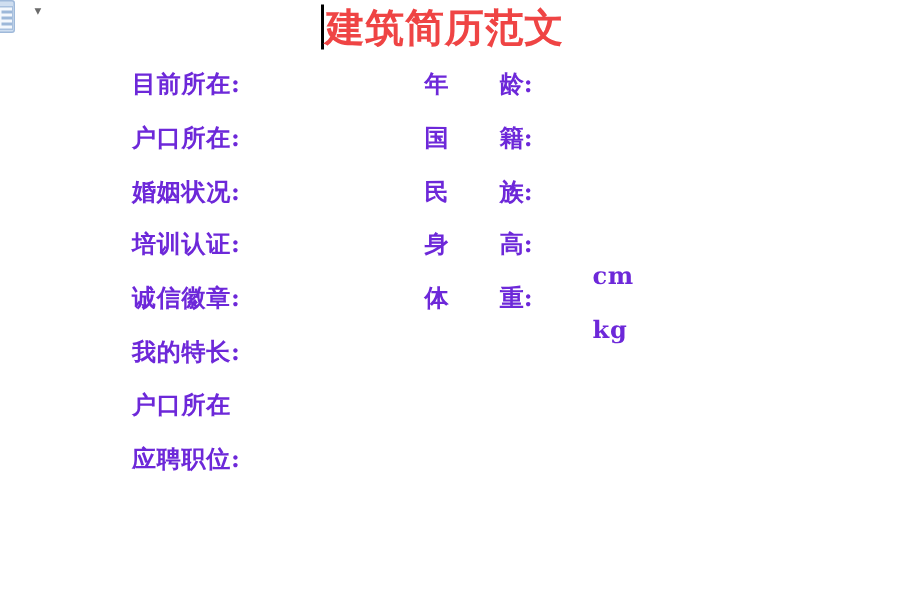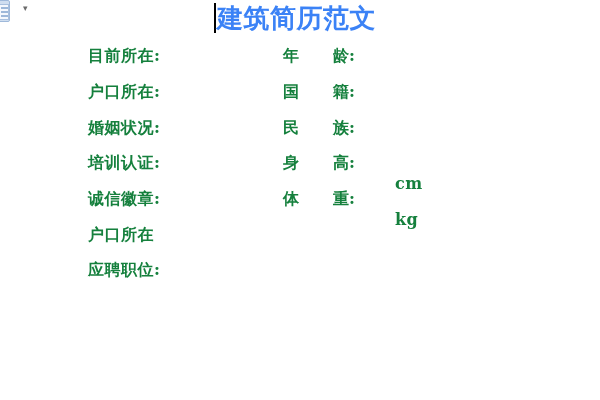--- a/index.html
+++ b/index.html
@@ -84,7 +84,7 @@
     margin: 0;
     font-size: 26px;
     font-weight: bold;
-    color: #3b82f6;
+    color: #ef4444;
     letter-spacing: 0.5px;
     white-space: nowrap;
   }

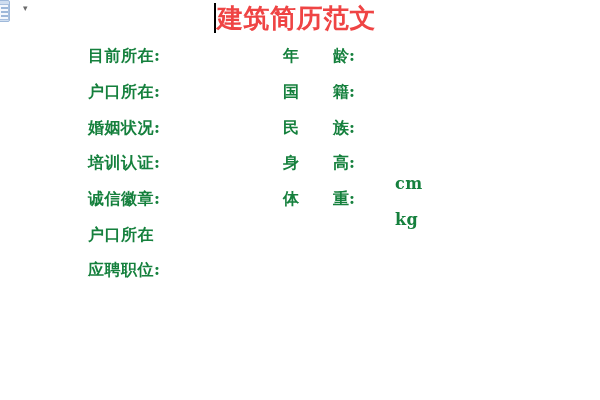--- a/index.html
+++ b/index.html
@@ -102,7 +102,7 @@
     align-items: center;
     font-size: 16px;
     font-weight: bold;
-    color: #15803d;
+    color: #6d28d9;
     white-space: nowrap;
   }
   .lbl {

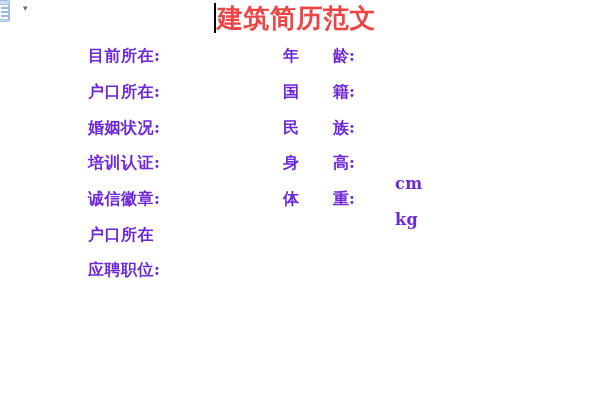--- a/index.html
+++ b/index.html
@@ -191,6 +191,9 @@
     </div>
 
 
+    <div class="row">
+      <span class="lbl">我的特长:</span>
+    </div>
 
     <div class="row">
       <span class="lbl">户口所在</span>

